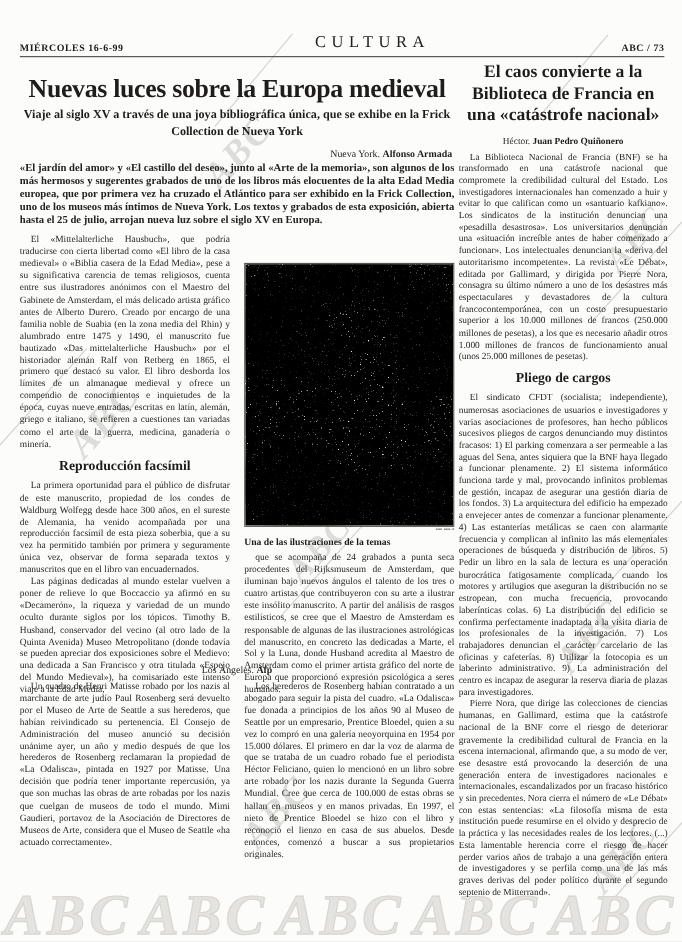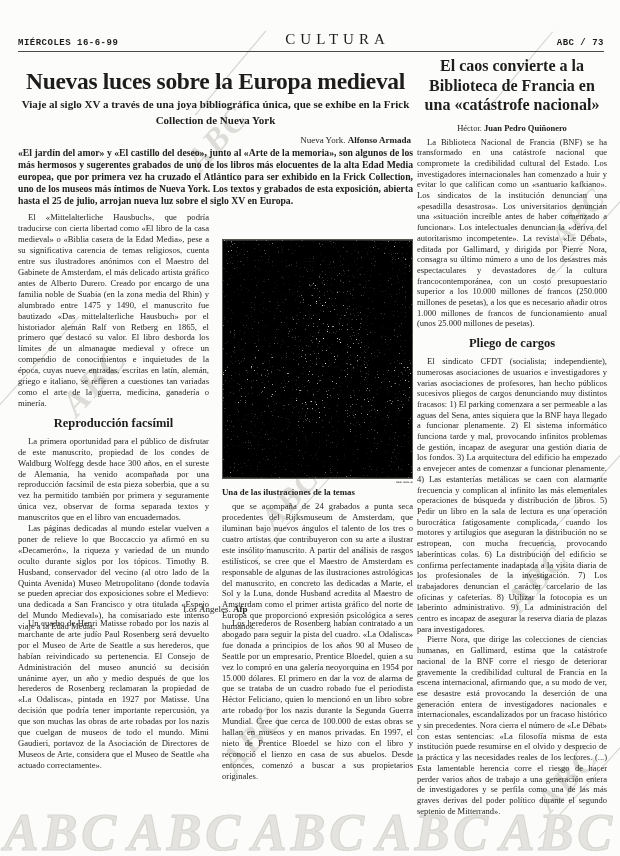--- a/index.html
+++ b/index.html
@@ -31,7 +31,7 @@
     border-bottom:1px solid #4a4944; display:flex; align-items:flex-end;
     justify-content:space-between; padding-bottom:3px;
   }
-  .hdr .date, .hdr .pref { font-size:9px; font-weight:700; letter-spacing:.5px;font-family:Liberation Mono, monospace; }
+  .hdr .date, .hdr .pref { font-size:9px; font-weight:700; letter-spacing:.5px; }
   .hdr .sect { font-size:15px; letter-spacing:5px; font-weight:400; }
   
   .bodytxt p {

